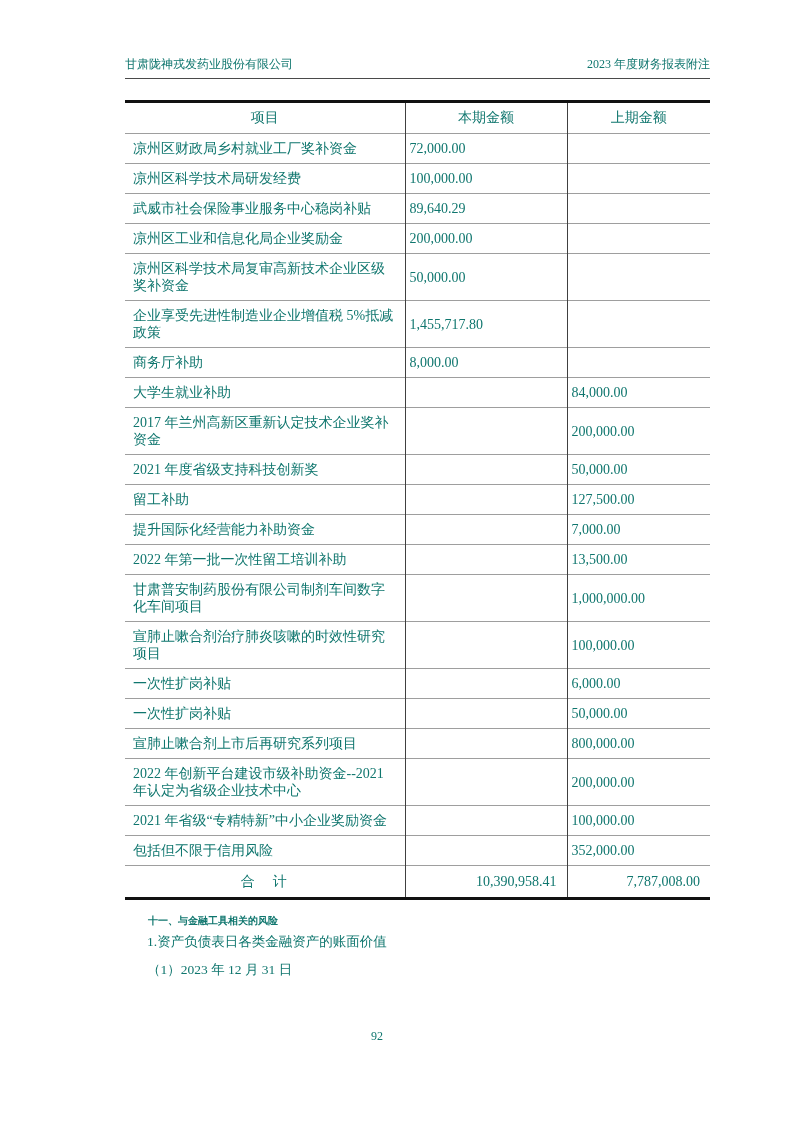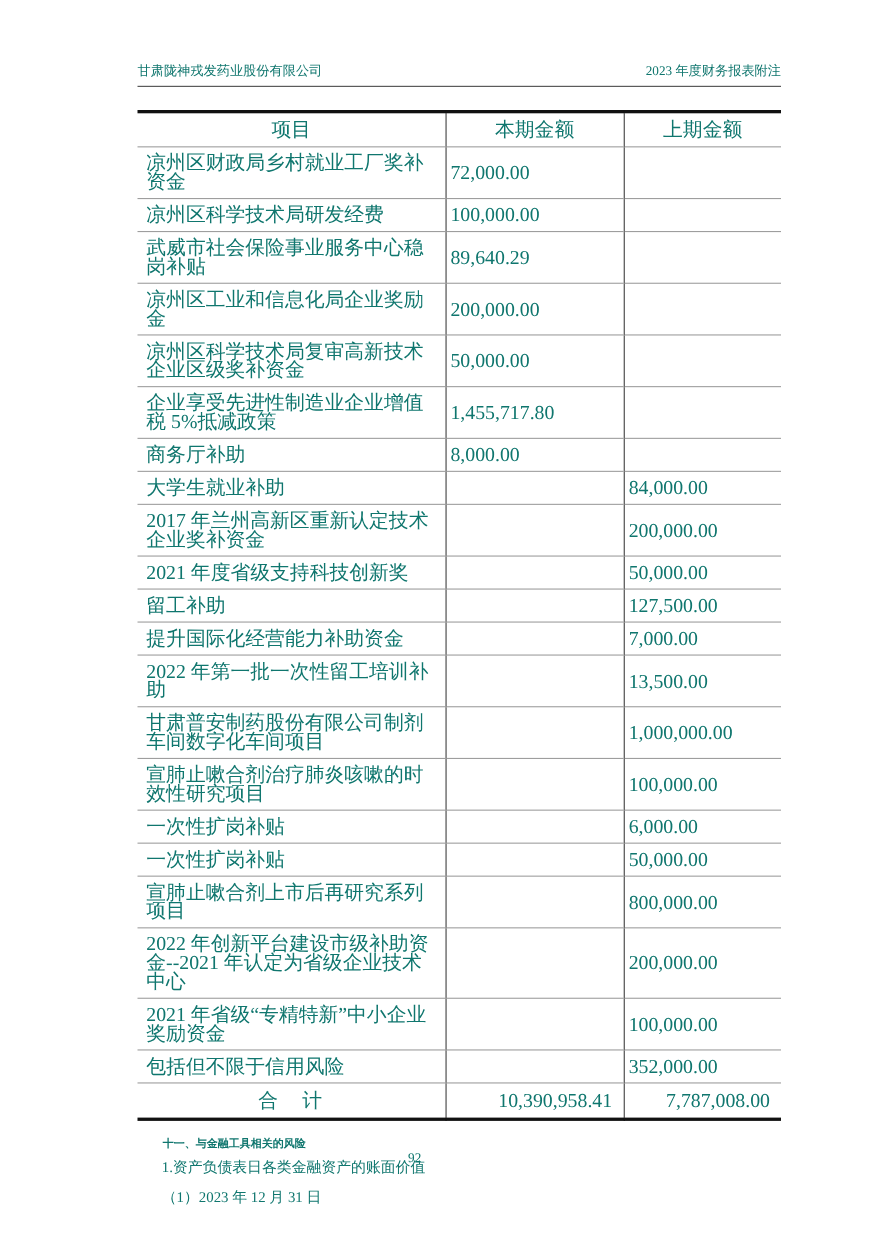--- a/index.html
+++ b/index.html
@@ -21,7 +21,7 @@
   table.subsidy {
     width:585px; margin-top:21px; border-collapse:collapse; table-layout:fixed;
     border-top:3px solid #111; border-bottom:3px solid #111;
-    font-size:18px;
+    font-size:14px;
   }
   table.subsidy th {
     font-weight:normal; text-align:center; padding:7px 4px; line-height:16px;

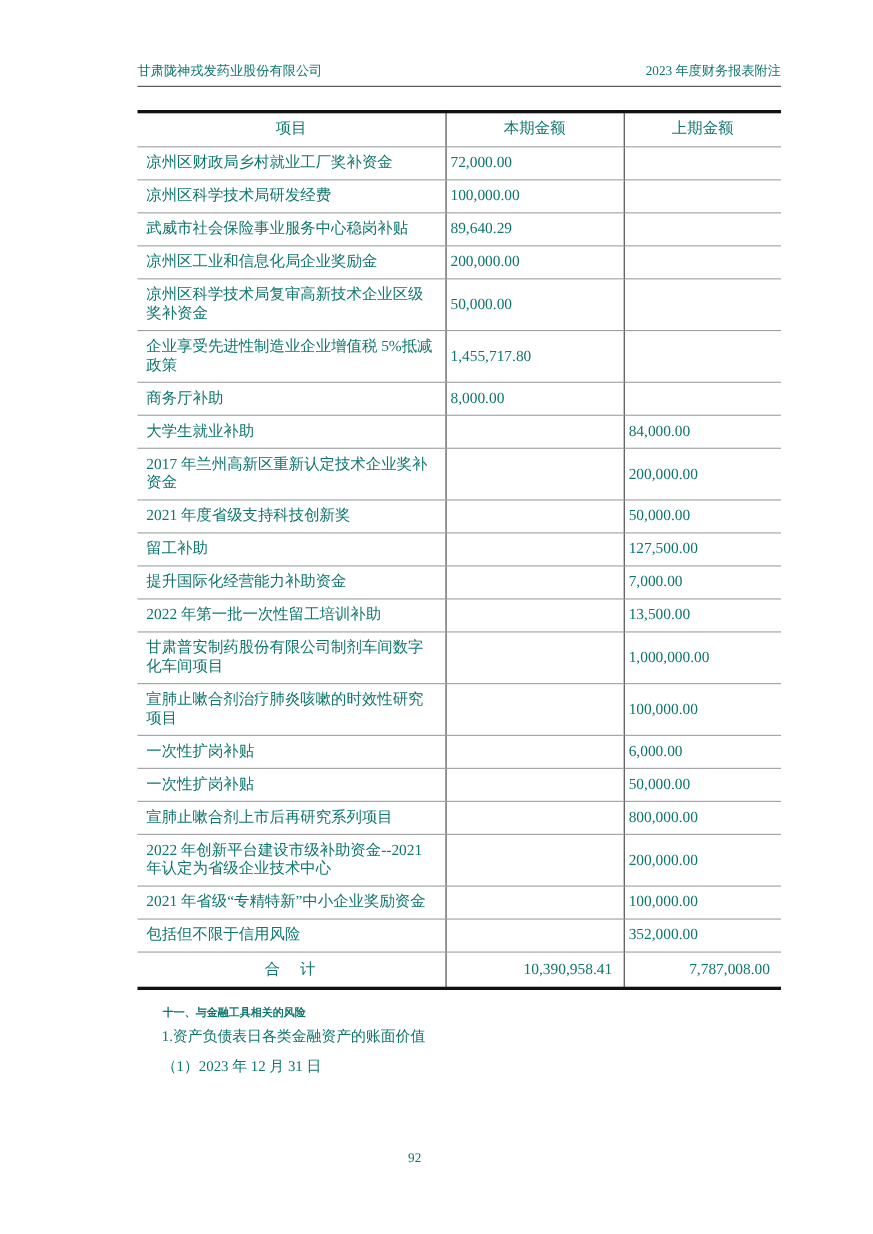--- a/index.html
+++ b/index.html
@@ -52,7 +52,7 @@
     margin:0; font-size:13.5px; line-height:28px; padding-left:22px;
   }
   .page-number {
-    position:absolute; bottom:62px; left:0; width:754px;
+    position:absolute; bottom:78px; left:0; width:754px;
     text-align:center; font-size:12px;
   }
 </style>

